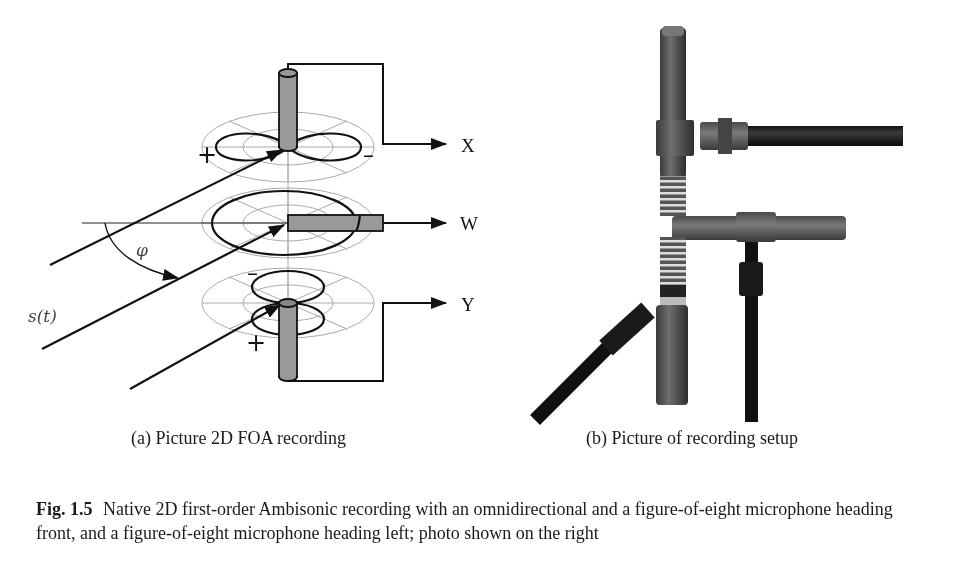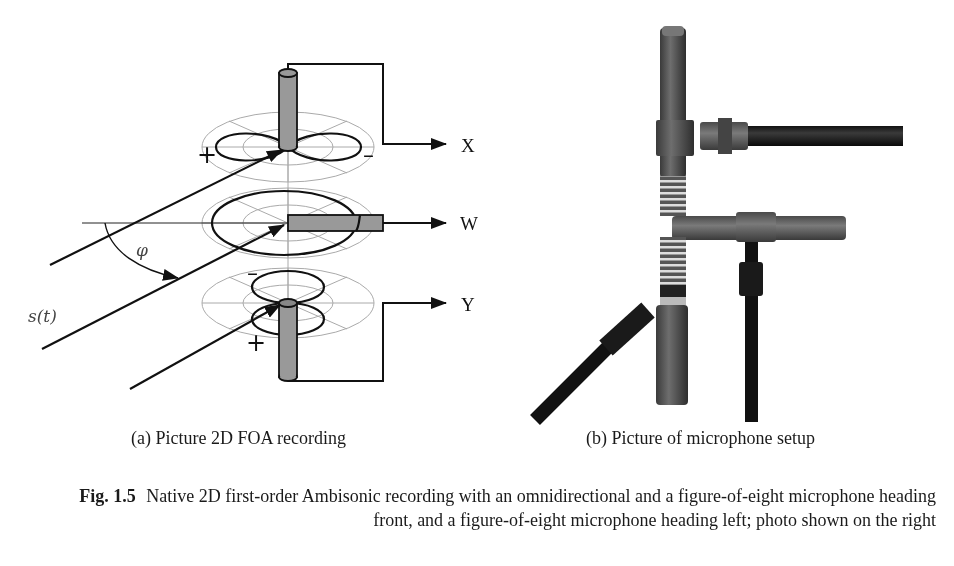--- a/index.html
+++ b/index.html
@@ -155,7 +155,7 @@
 </svg>
 
 <div id="subcap-a" class="subcap">(a) Picture 2D FOA recording</div>
-<div id="subcap-b" class="subcap">(b) Picture of microphone setup</div>
+<div id="subcap-b" class="subcap">(b) Picture of recording setup</div>
 
 <div id="figcap">
   <span class="lbl">Fig. 1.5</span>

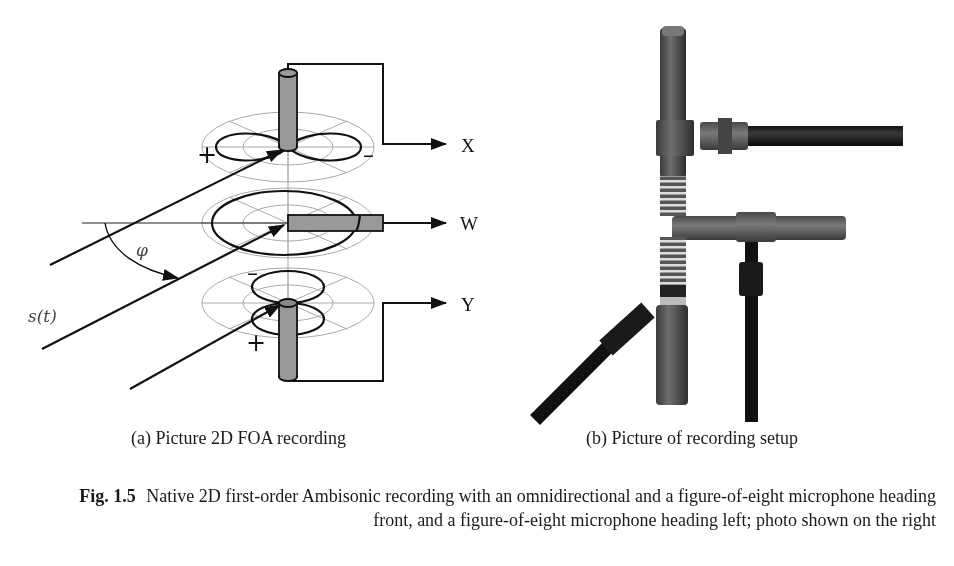--- a/index.html
+++ b/index.html
@@ -10,7 +10,7 @@
   .subcap { position: absolute; top: 428px; font-size: 18px; white-space: nowrap; }
   #subcap-a { left: 131px; }
   #subcap-b { left: 586px; }
-  #figcap { position: absolute; left: 36px; top: 484px; width: 900px; font-size: 18px; line-height: 24px; text-align: right; }
+  #figcap { position: absolute; left: 36px; top: 497px; width: 900px; font-size: 18px; line-height: 24px; }
   #figcap .lbl { font-weight: bold; margin-right: 6px; }
   .lbl-text { font-family: "Liberation Serif", serif; font-size: 19px; }
   .math { font-family: "DejaVu Serif", serif; font-style: italic; font-size: 17px; fill: #444; }

